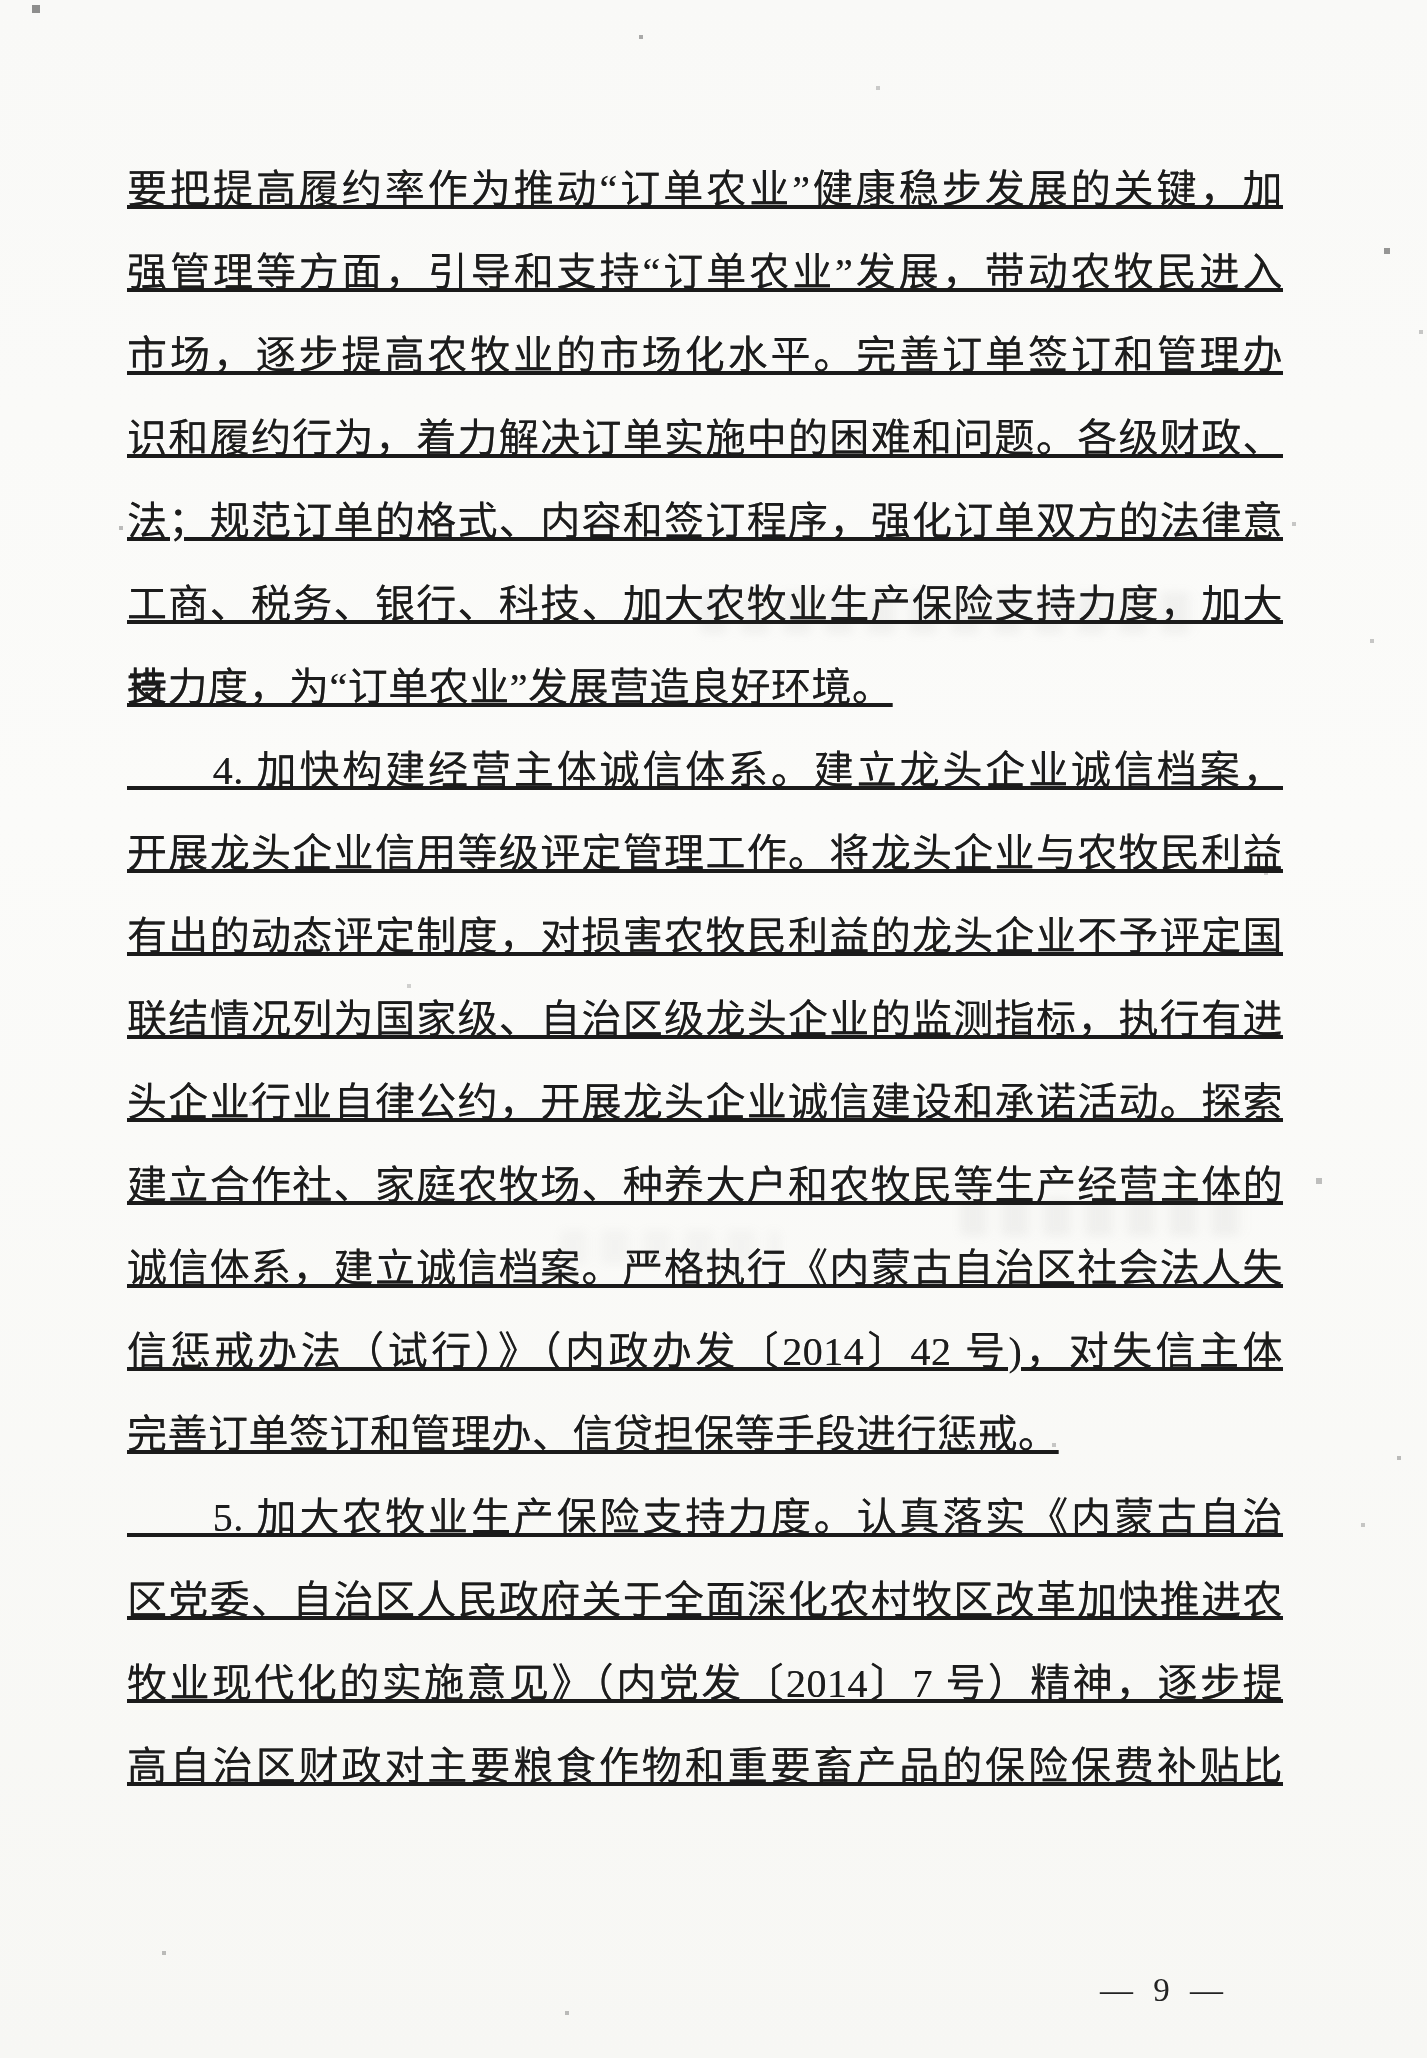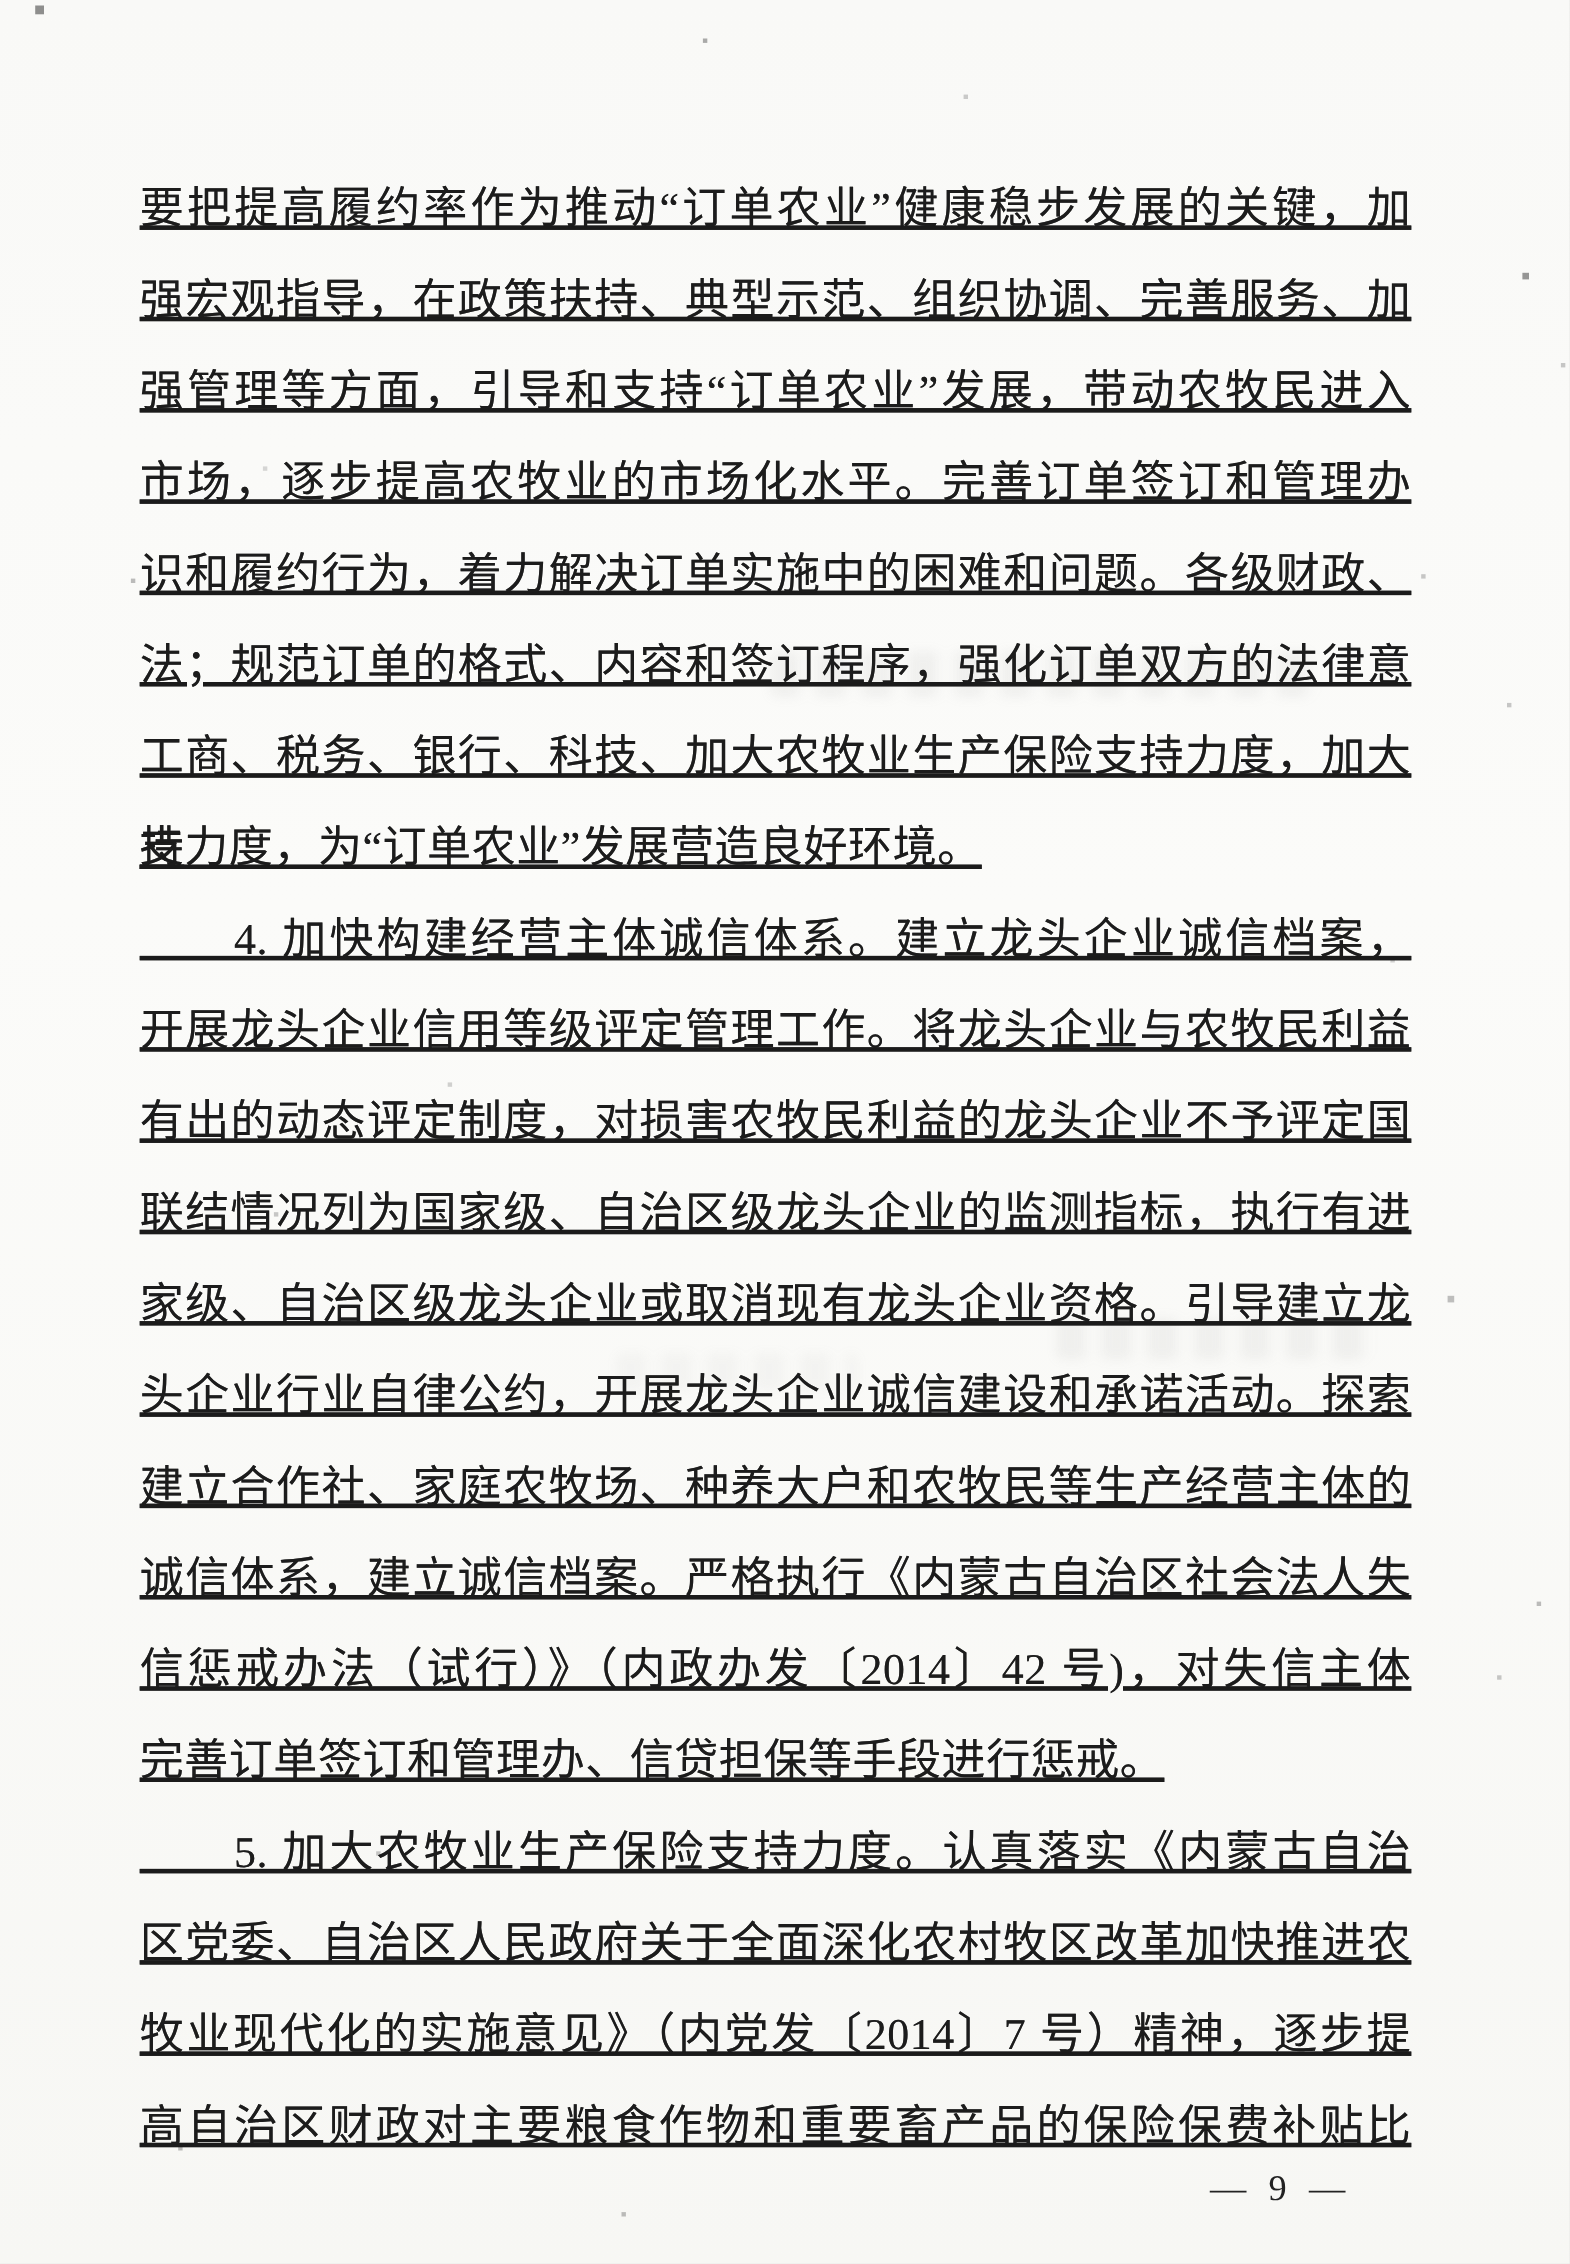--- a/index.html
+++ b/index.html
@@ -105,7 +105,6 @@
 
   <div class="text-block">
     <div class="line">要把提高履约率作为推动“订单农业”健康稳步发展的关键，加</div>
-    <div class="line">强宏观指导，在政策扶持、典型示范、组织协调、完善服务、加</div>
     <div class="line">强管理等方面，引导和支持“订单农业”发展，带动农牧民进入</div>
     <div class="line">市场，逐步提高农牧业的市场化水平。完善订单签订和管理办</div>
     <div class="line">识和履约行为，着力解决订单实施中的困难和问题。各级财政、</div>

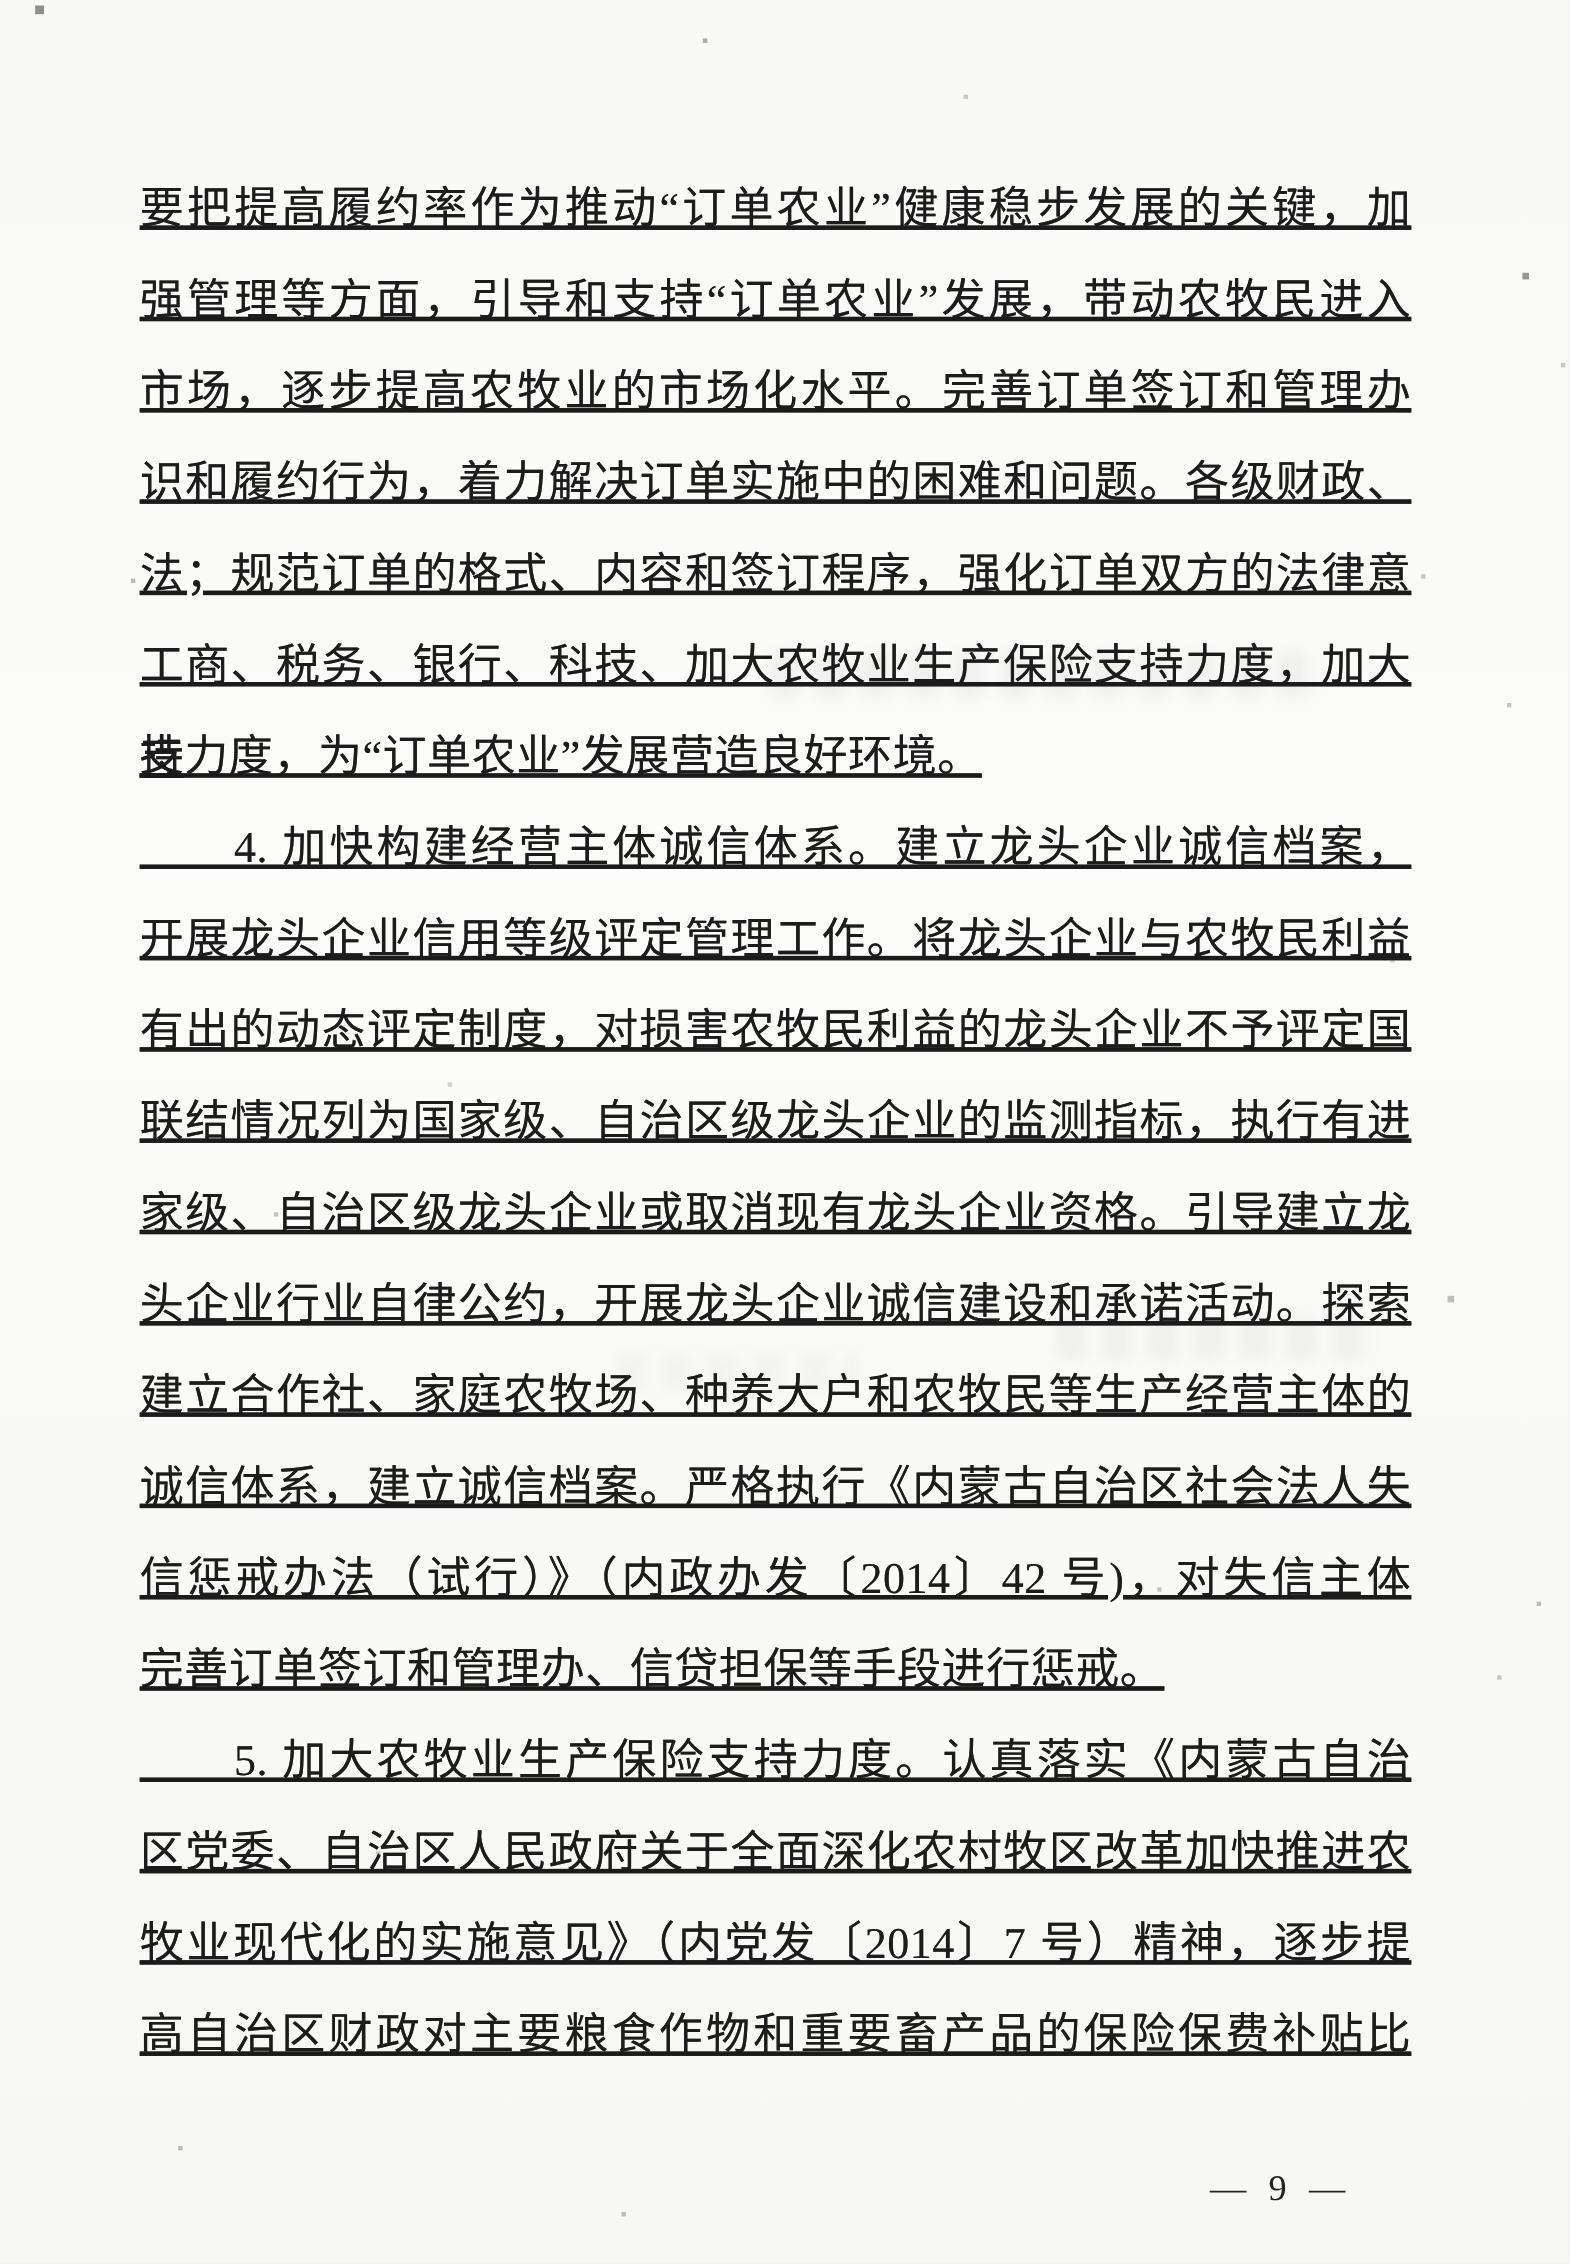--- a/index.html
+++ b/index.html
@@ -115,7 +115,6 @@
     <div class="line">开展龙头企业信用等级评定管理工作。将龙头企业与农牧民利益</div>
     <div class="line">有出的动态评定制度，对损害农牧民利益的龙头企业不予评定国</div>
     <div class="line">联结情况列为国家级、自治区级龙头企业的监测指标，执行有进</div>
-    <div class="line">家级、自治区级龙头企业或取消现有龙头企业资格。引导建立龙</div>
     <div class="line">头企业行业自律公约，开展龙头企业诚信建设和承诺活动。探索</div>
     <div class="line">建立合作社、家庭农牧场、种养大户和农牧民等生产经营主体的</div>
     <div class="line">诚信体系，建立诚信档案。严格执行《内蒙古自治区社会法人失</div>

